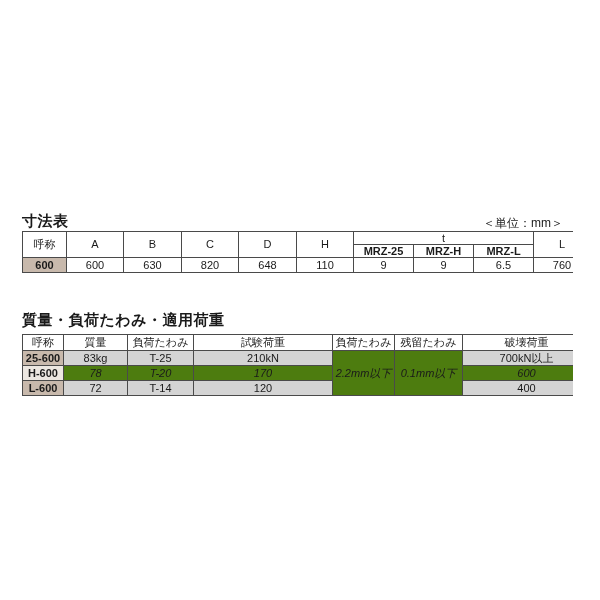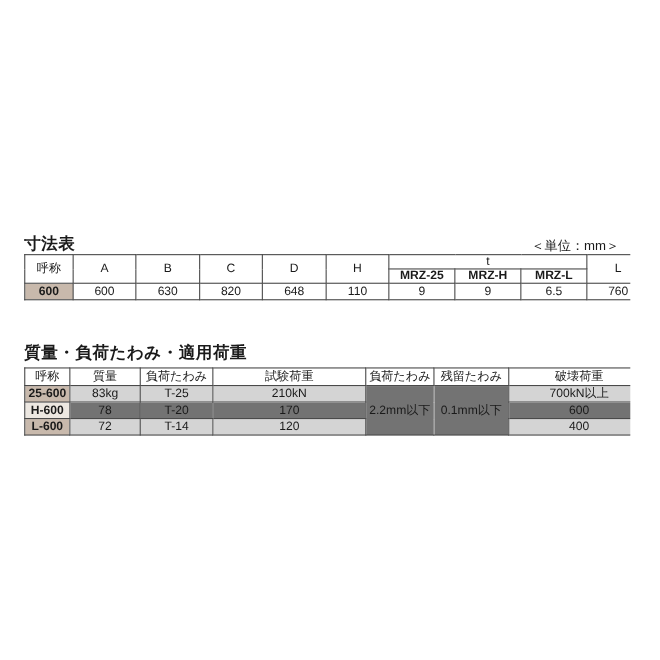--- a/index.html
+++ b/index.html
@@ -38,7 +38,7 @@
   .name-dark{background:var(--beige,#c8b9ac);font-weight:700;}
   .name-light{background:var(--beige-light,#ece7e1);font-weight:700;}
   .gray{background:var(--gray,#d4d4d4);}
-  .white{background:#737373;}
+  .white{background:#4d7c0f;font-style:italic;}
   #dim-table{top:231px;width:568px;}
   #load-table{top:334px;width:568px;}
   #dim-title{top:212px;}

